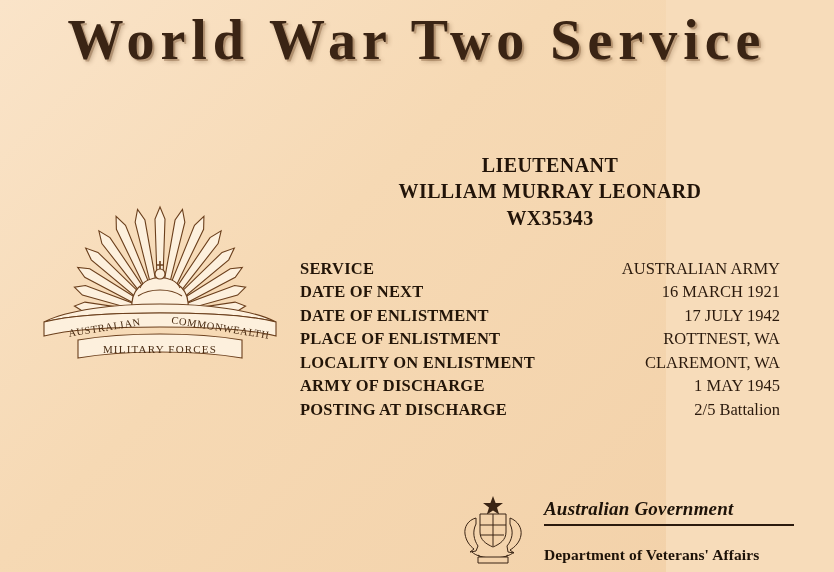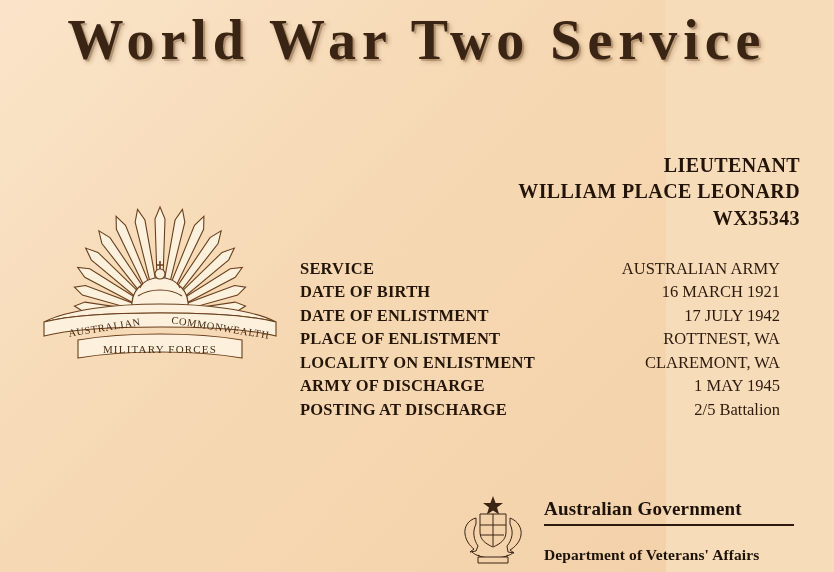--- a/index.html
+++ b/index.html
@@ -55,7 +55,7 @@
     left: 300px;
     top: 152px;
     width: 500px;
-    text-align: right;
+    text-align: center;
     font-weight: bold;
     font-size: 20px;
     line-height: 1.32;

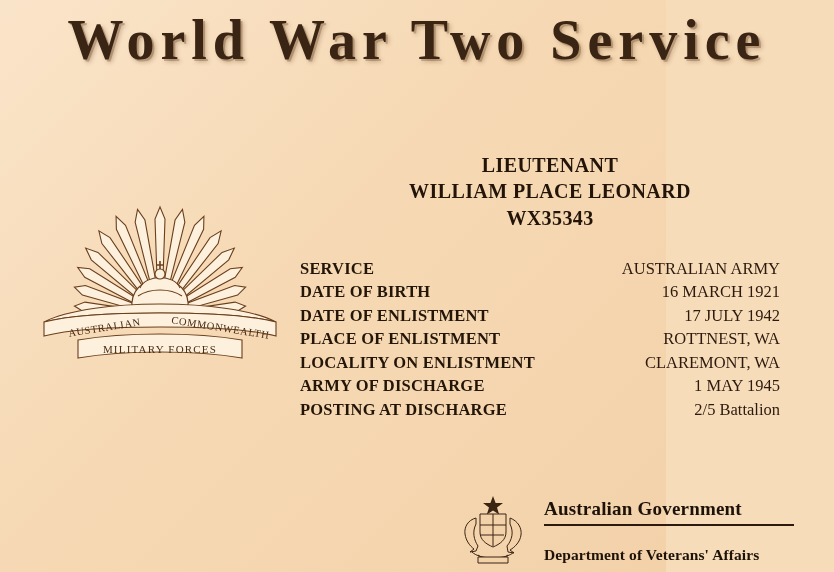--- a/index.html
+++ b/index.html
@@ -197,7 +197,7 @@
 
   <div class="record-header">
     <div>LIEUTENANT</div>
-    <div>WILLIAM PLACE LEONARD</div>
+    <div>WILLIAM MURRAY LEONARD</div>
     <div>WX35343</div>
   </div>
 

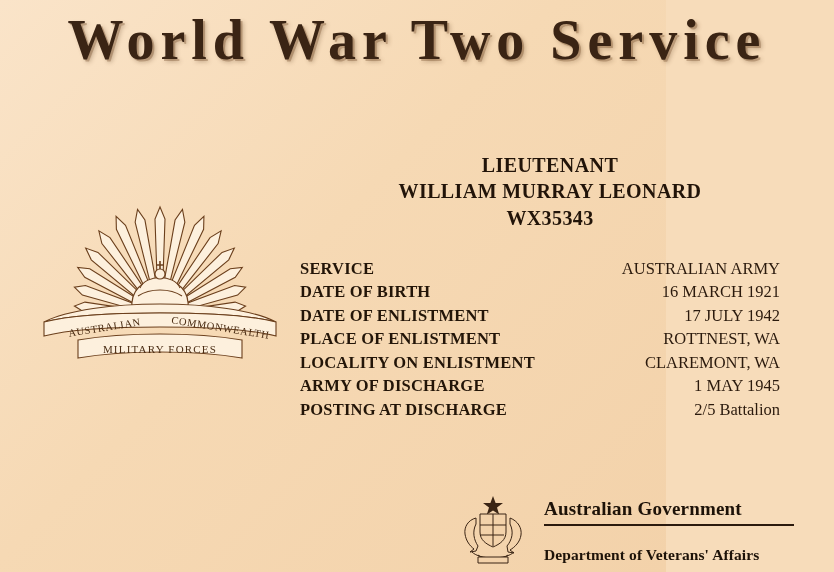--- a/index.html
+++ b/index.html
@@ -209,7 +209,7 @@
           <td class="value">AUSTRALIAN ARMY</td>
         </tr>
         <tr>
-          <td class="label">DATE OF BIRTH</td>
+          <td class="label">DATE OF NEXT</td>
           <td class="value">16 MARCH 1921</td>
         </tr>
         <tr>

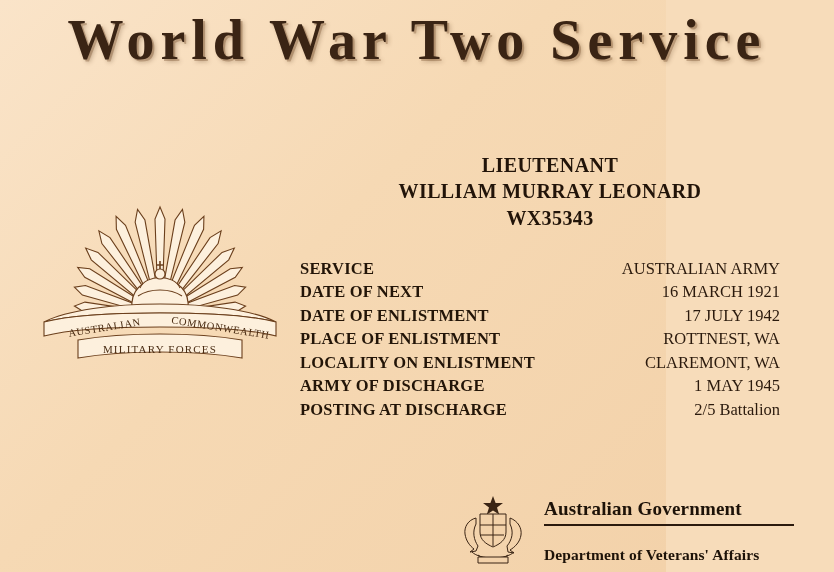--- a/index.html
+++ b/index.html
@@ -121,6 +121,7 @@
     color: #1d1208;
     letter-spacing: 0.2px;
     white-space: nowrap;
+    font-style: italic;
   }
   .gov-rule {
     width: 250px;

